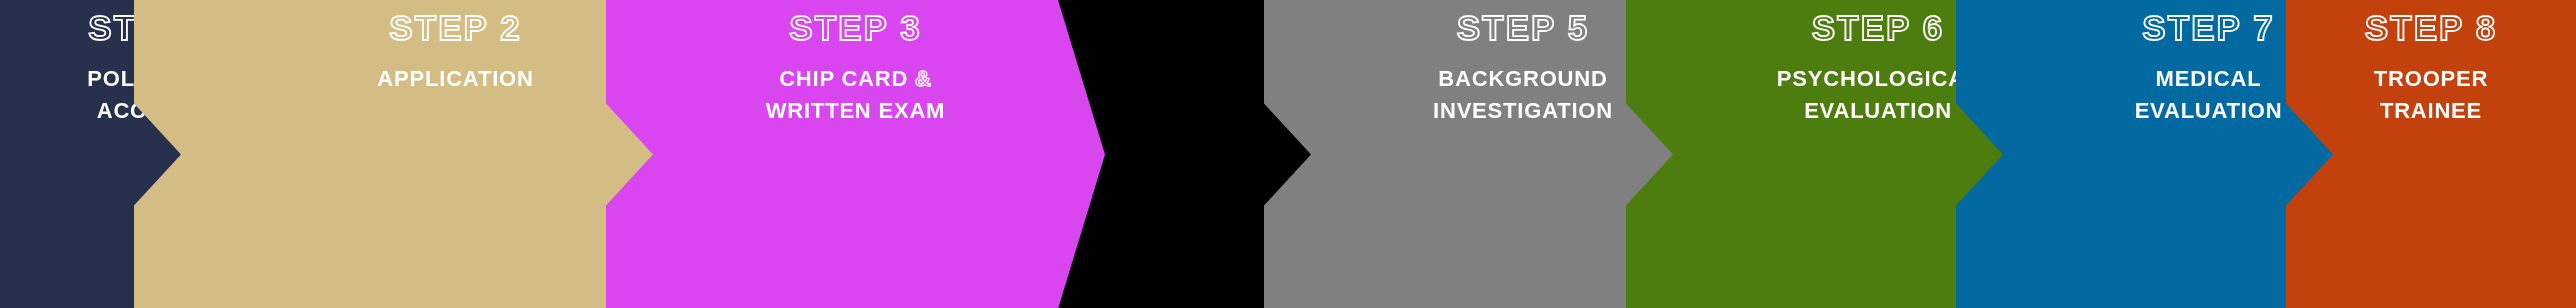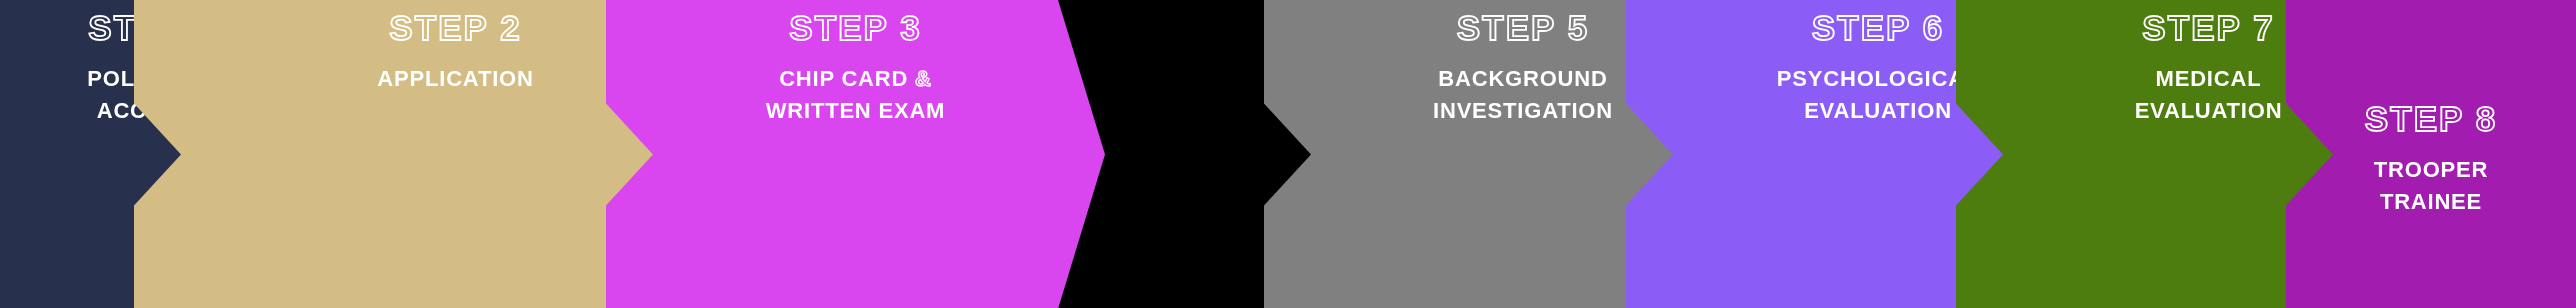--- a/index.html
+++ b/index.html
@@ -164,7 +164,7 @@
         </div>
       </div>
     </div>
-    <div class="step" style="left: 1626px; width: 504px; background: #8b5cf6;">
+    <div class="step" style="left: 1626px; width: 504px; background: #4d7c0f;">
       <div class="inner">
         <div class="step-title">STEP 6</div>
         <div class="step-body">

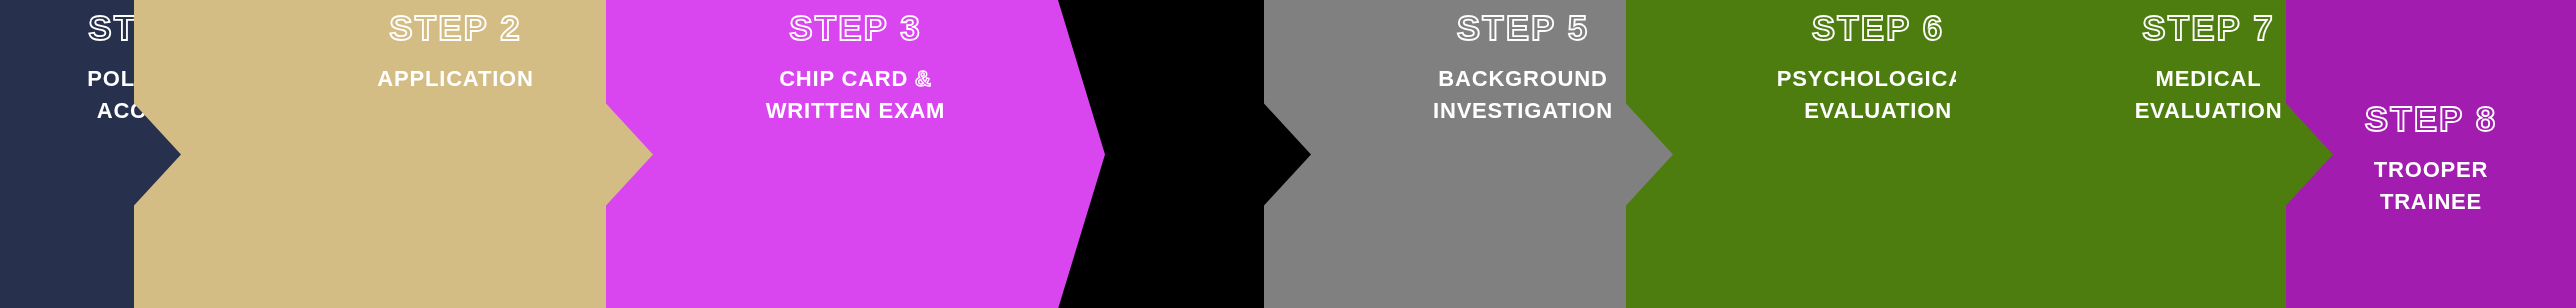--- a/index.html
+++ b/index.html
@@ -173,7 +173,7 @@
         </div>
       </div>
     </div>
-    <div class="step" style="left: 1956px; width: 505px; background: #4d7c0f;">
+    <div class="step" style="left: 1956px; width: 505px; background: #0369a1;">
       <div class="inner">
         <div class="step-title">STEP 7</div>
         <div class="step-body">

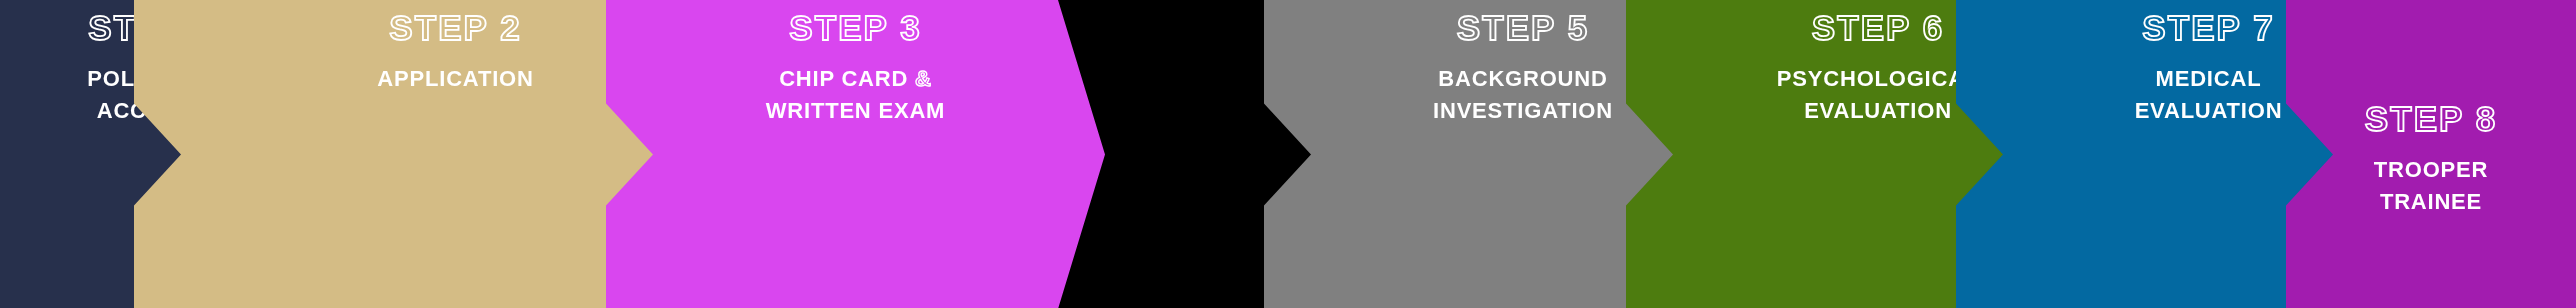--- a/index.html
+++ b/index.html
@@ -182,7 +182,7 @@
         </div>
       </div>
     </div>
-    <div class="step last" style="left: 2286px; width: 290px; background: #a21caf; justify-content: center;">
+    <div class="step last" style="left: 2286px; width: 290px; background: #c2410c;">
       <div class="inner">
         <div class="step-title">STEP 8</div>
         <div class="step-body">

